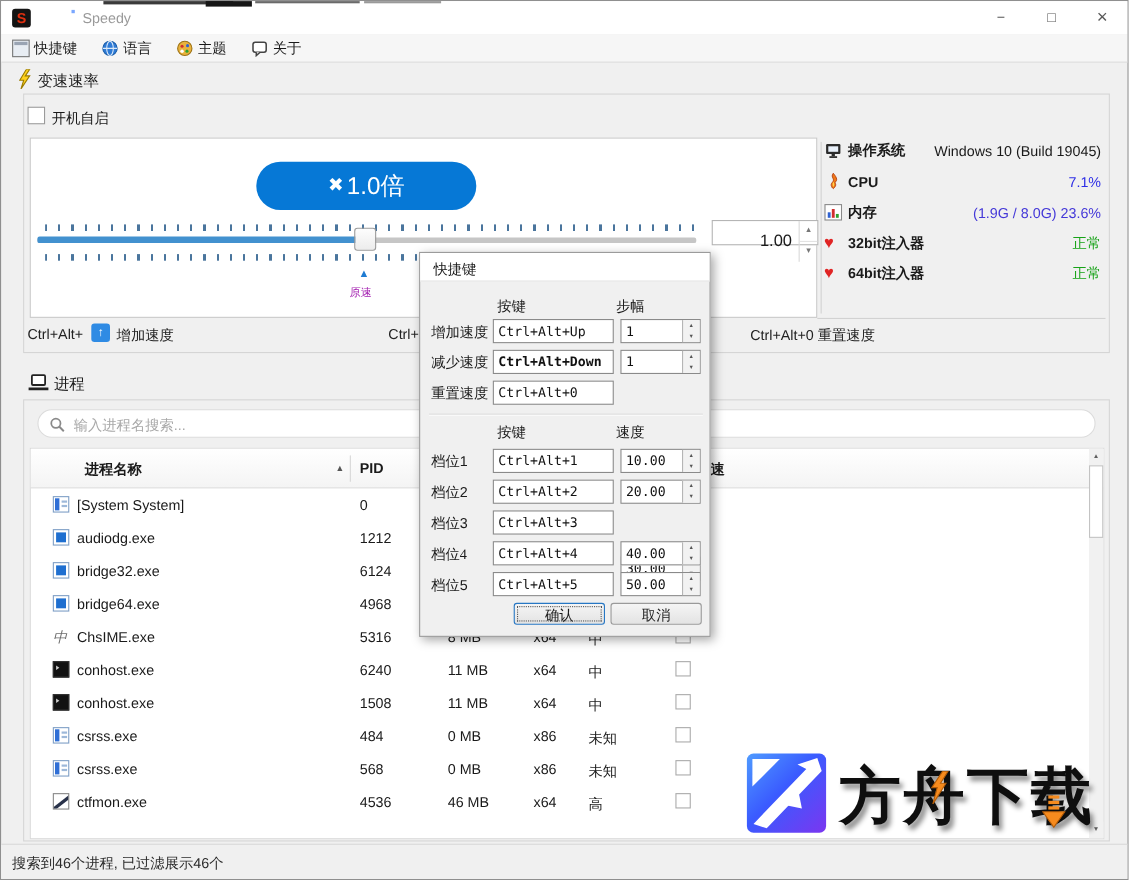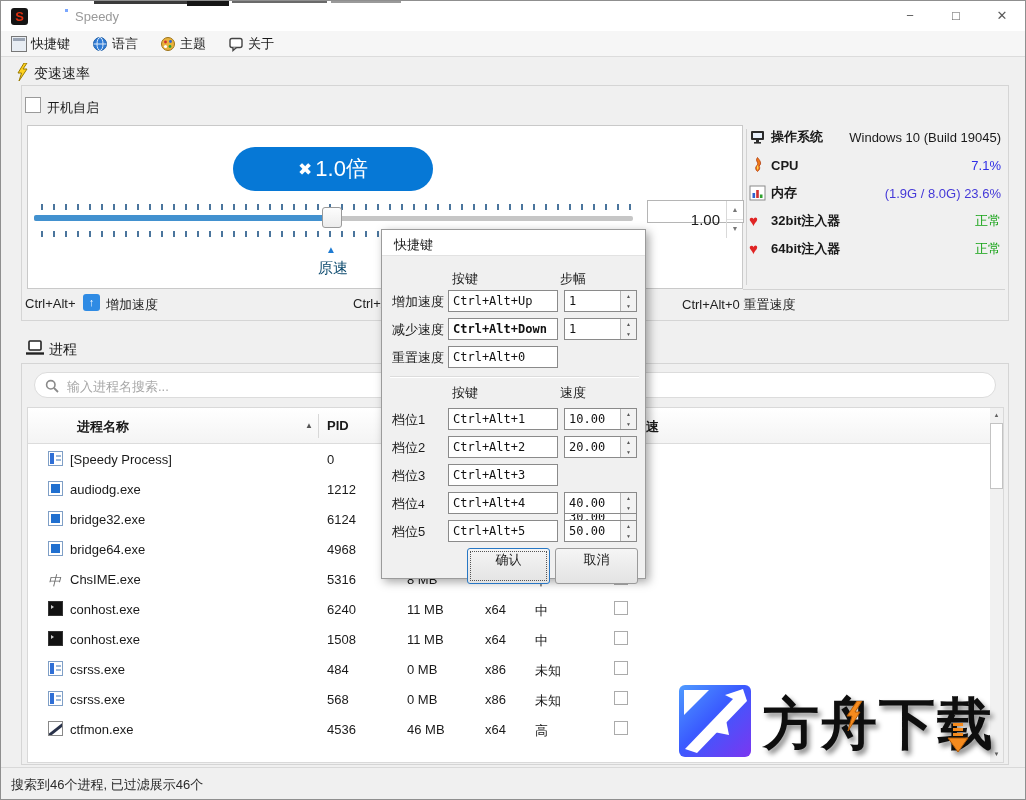--- a/index.html
+++ b/index.html
@@ -35,7 +35,7 @@
   .handle{position:absolute;left:321px;top:206px;width:20px;height:21px;background:linear-gradient(#fdfdfd,#ececec);
           border:1px solid #9a9a9a;border-radius:3px;box-sizing:border-box;}
   .origin-arrow{position:absolute;left:325px;top:243px;font-size:10px;color:#1e7bd2;}
-  .origin-label{position:absolute;left:317px;top:258px;font-size:15px;color:#0c4a6e;}
+  .origin-label{position:absolute;left:317px;top:258px;font-size:10px;color:#a21caf;}
   
   .spinbox{position:absolute;left:646px;top:199px;width:97px;height:23px;background:#fff;border:1px solid #b5b5b5;box-sizing:border-box;}
   .spinbox input{position:absolute;left:0;top:0;width:76px;height:37px;border:none;outline:none;text-align:right;

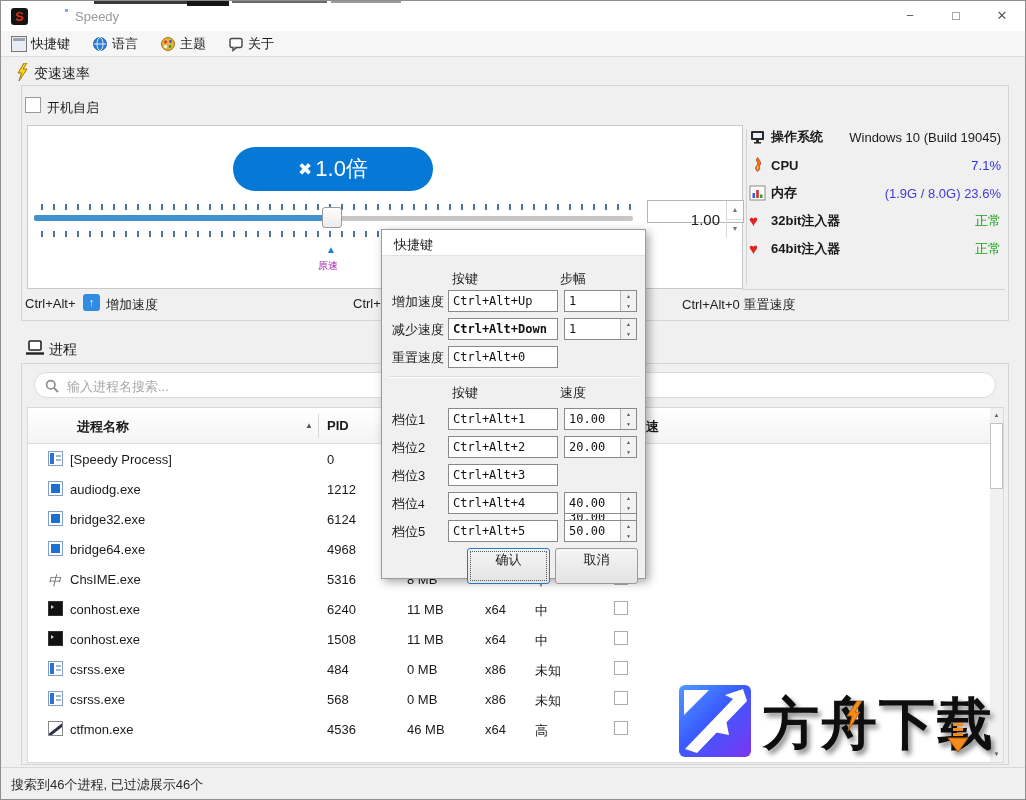--- a/index.html
+++ b/index.html
@@ -289,7 +289,7 @@
 
     <div class="trow" style="top:36px;">
       <i class="pi pi-window"></i>
-      <span style="left:42px;">[Speedy Process]</span>
+      <span style="left:42px;">[System System]</span>
       <span style="left:299px;">0</span>
       <span style="left:379px;"></span>
       <span style="left:457px;"></span>

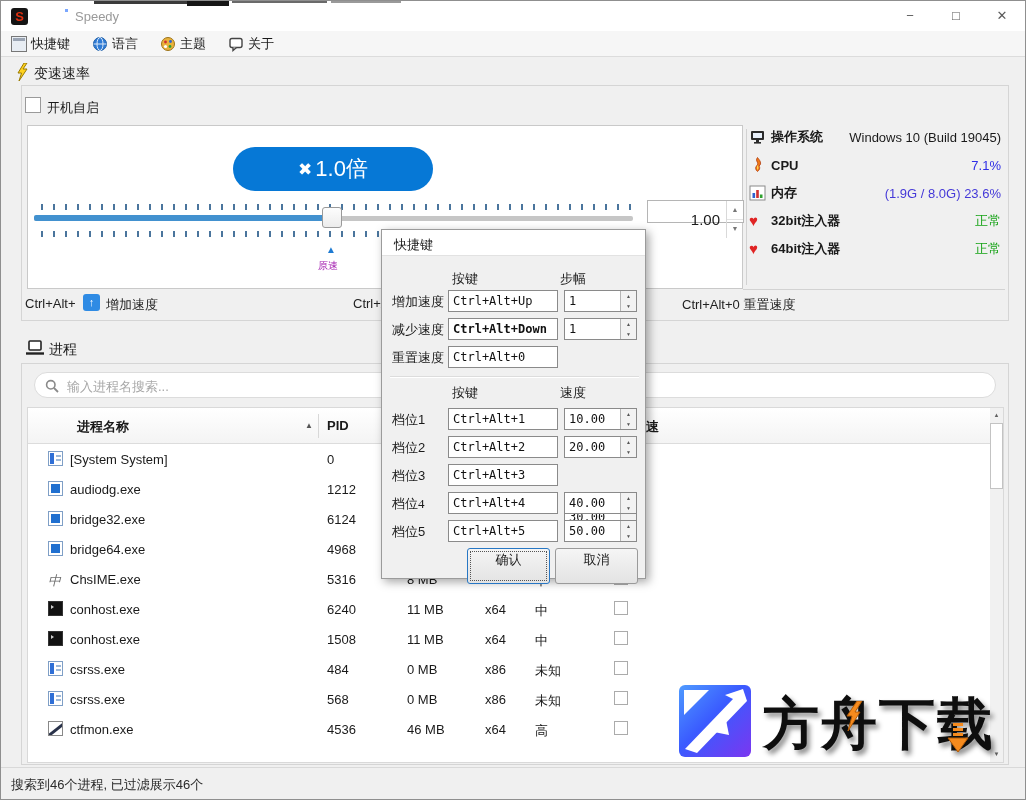--- a/index.html
+++ b/index.html
@@ -101,7 +101,7 @@
   .stepper .arrs{position:absolute;right:0;top:0;width:15px;height:20px;border-left:1px solid #b5b5b5;background:#f2f2f2;}
   .stepper .arrs div{height:10px;font-size:5px;color:#555;text-align:center;line-height:10px;}
   .dlg-sep{position:absolute;left:8px;width:249px;height:1px;background:#dcdcdc;border-bottom:1px solid #fff;}
-  .dlg-btn{position:absolute;width:83px;height:36px;background:linear-gradient(#f5f5f5,#e3e3e3);border:1px solid #9a9a9a;
+  .dlg-btn{position:absolute;width:83px;height:20px;background:linear-gradient(#f5f5f5,#e3e3e3);border:1px solid #9a9a9a;
            border-radius:3px;font-size:13px;color:#1a1a1a;text-align:center;line-height:22px;box-sizing:border-box;}
   .dlg-btn.primary{border:1px solid #2777c4;outline:1px dotted #555;outline-offset:-4px;}
   

